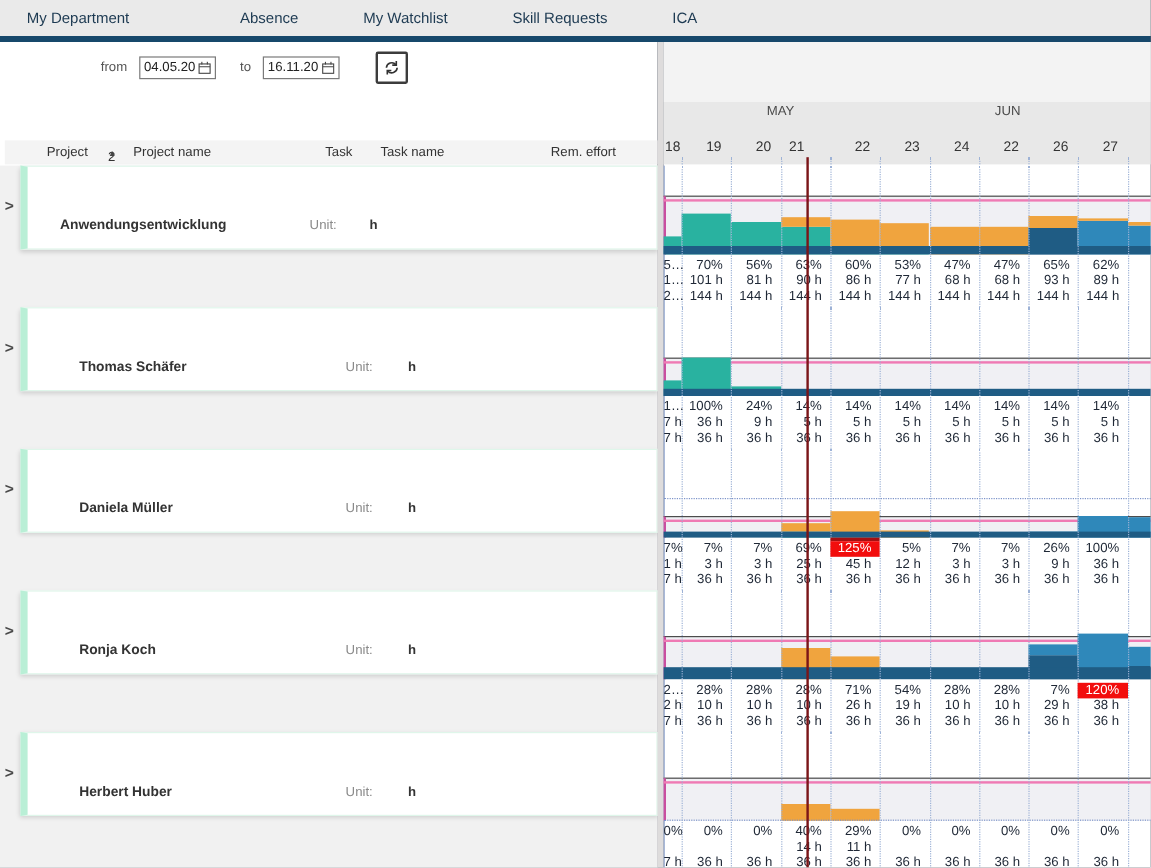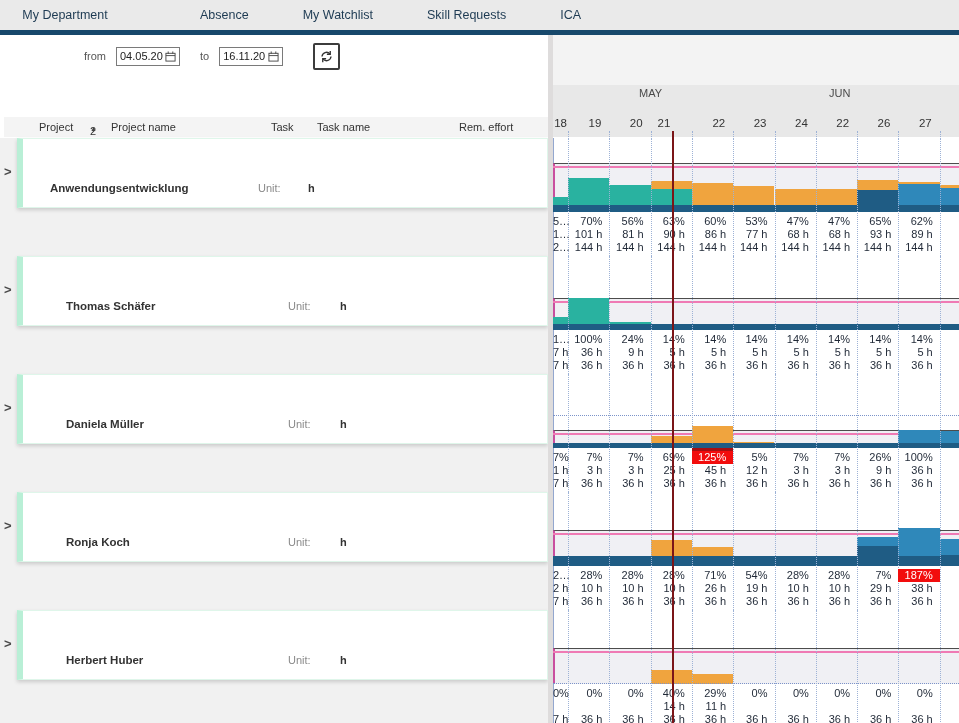--- a/index.html
+++ b/index.html
@@ -502,7 +502,7 @@
               <div class="ln">36 h</div>
             </div>
             <div class="cell" style="left: 345.4px; width: 41.3px;">
-              <div class="ln red">187%</div>
+              <div class="ln red">120%</div>
               <div class="ln">38 h</div>
               <div class="ln">36 h</div>
             </div>

